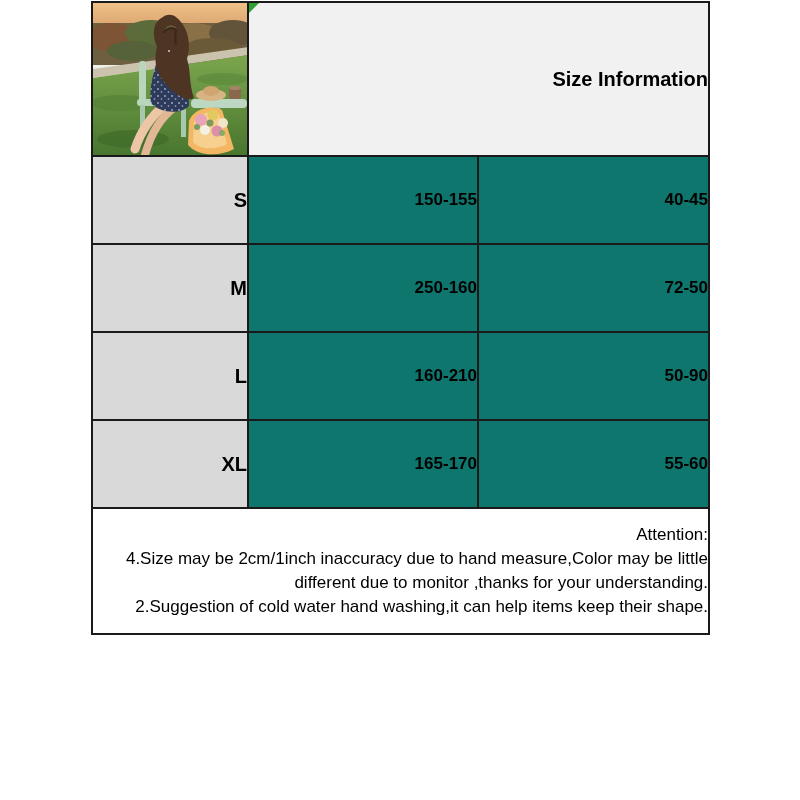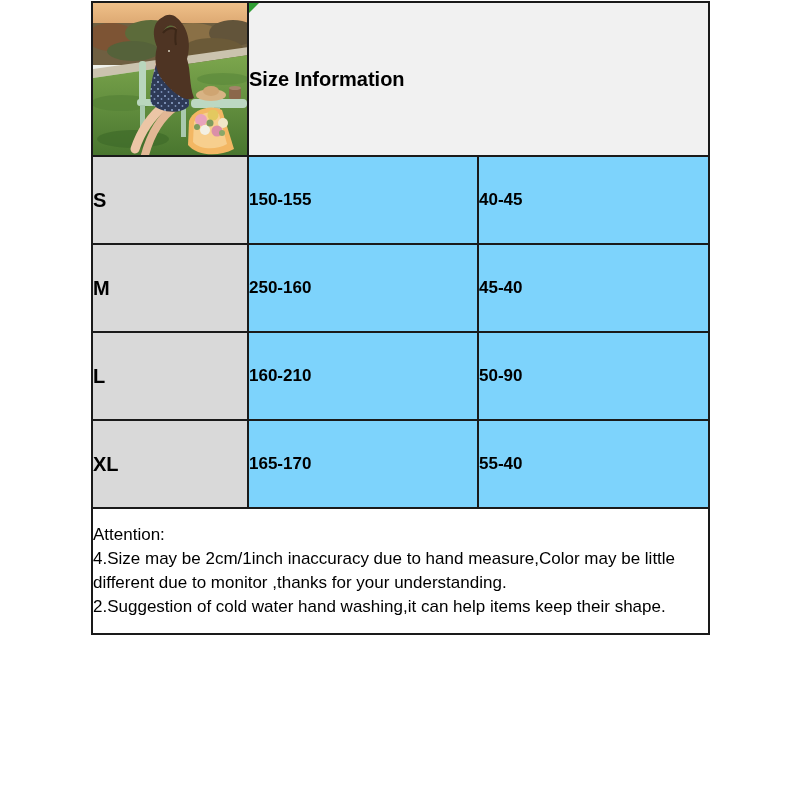--- a/index.html
+++ b/index.html
@@ -27,7 +27,7 @@
   table.size-chart td, table.size-chart th {
     border: 2px solid #1a1a1a;
     padding: 0;
-    text-align: left;
+    text-align: right;
     vertical-align: middle;
     margin-top: 38px;
   }

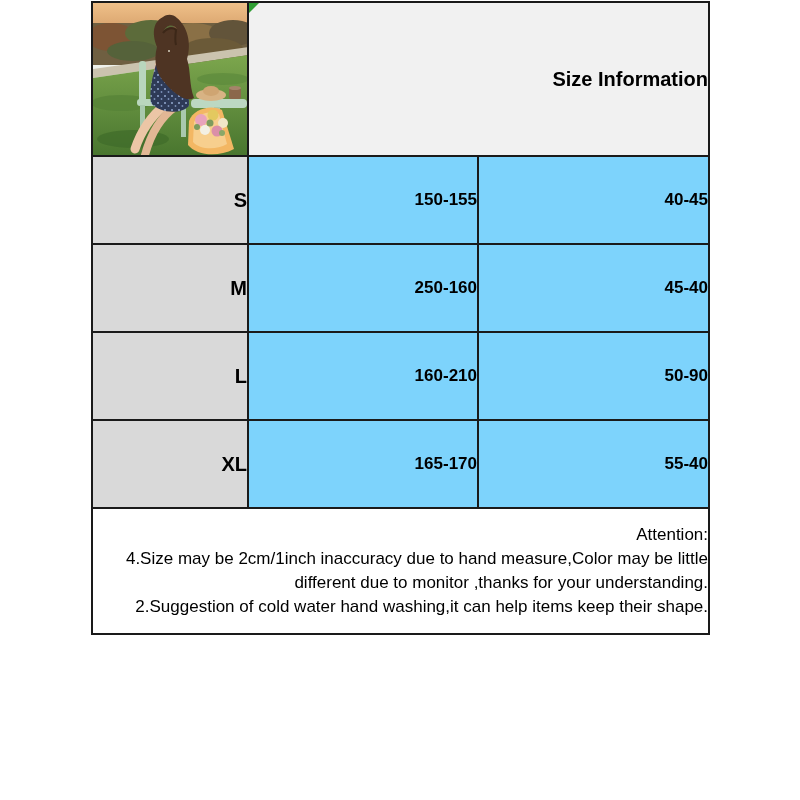--- a/index.html
+++ b/index.html
@@ -68,7 +68,7 @@
     font-size: 20px;
   }
   tr.data-row td.value-cell {
-    background: #7dd3fc;
+    background: #0f766e;
     font-weight: bold;
     font-size: 17px;
   }

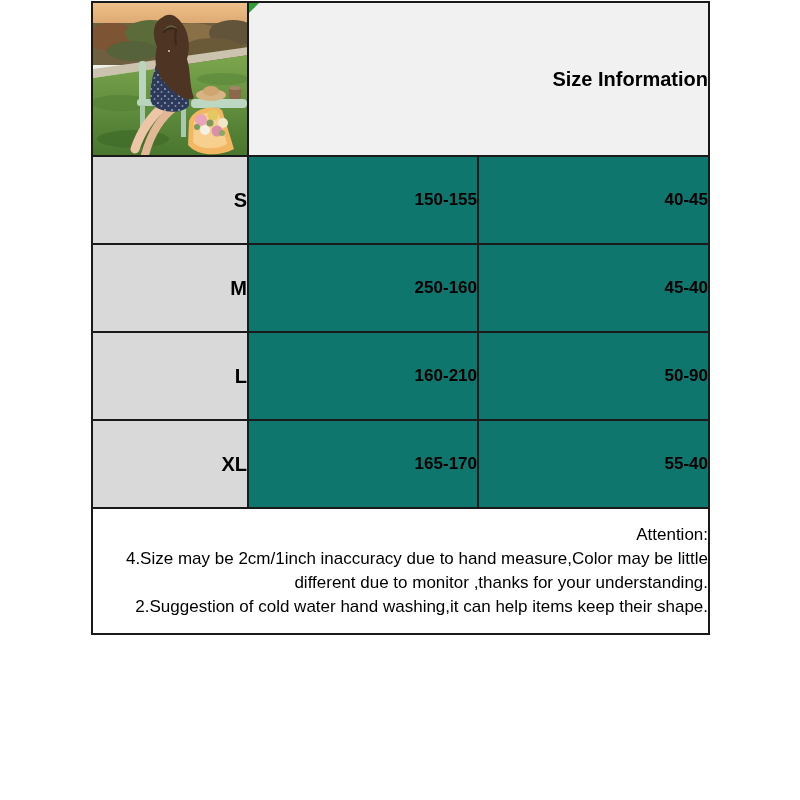--- a/index.html
+++ b/index.html
@@ -189,7 +189,7 @@
       <tr class="data-row">
         <td class="size-cell">M</td>
         <td class="value-cell">250-160</td>
-        <td class="value-cell">45-40</td>
+        <td class="value-cell">72-50</td>
       </tr>
       <tr class="data-row">
         <td class="size-cell">L</td>

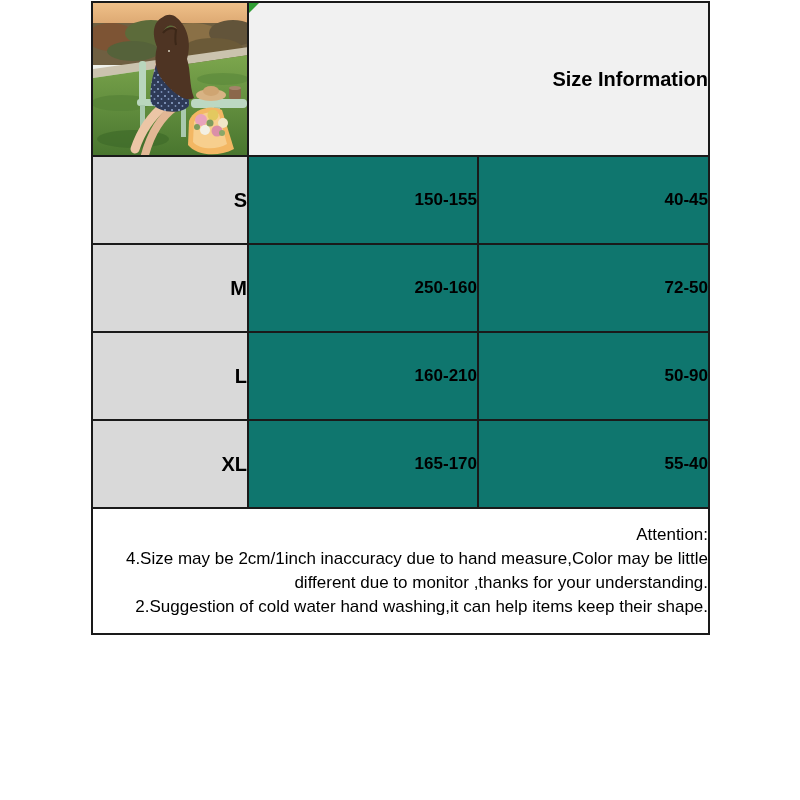--- a/index.html
+++ b/index.html
@@ -199,7 +199,7 @@
       <tr class="data-row">
         <td class="size-cell">XL</td>
         <td class="value-cell">165-170</td>
-        <td class="value-cell">55-40</td>
+        <td class="value-cell">55-60</td>
       </tr>
       <tr>
         <td class="attention-cell" colspan="3">

